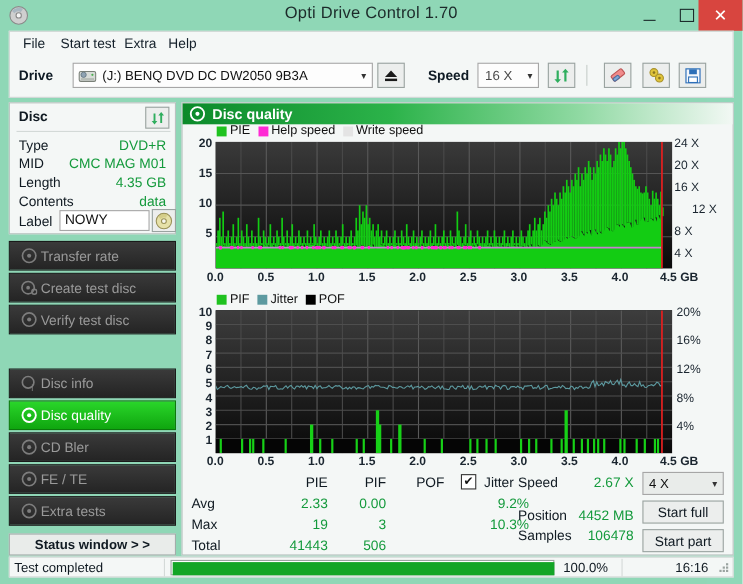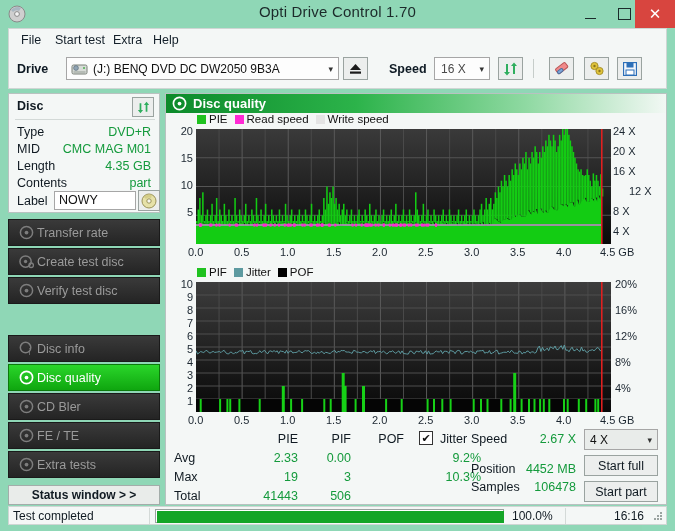--- a/index.html
+++ b/index.html
@@ -352,7 +352,7 @@
         <span class="sw" style="background:#1fc21f"></span>
         <span>PIE</span>
         <span class="sw" style="background:#ff2ad4;margin-left:4px"></span>
-        <span>Read speed</span>
+        <span>Help speed</span>
         <span class="sw" style="background:#e4e4e4;margin-left:4px"></span>
         <span>Write speed</span>
       </div>

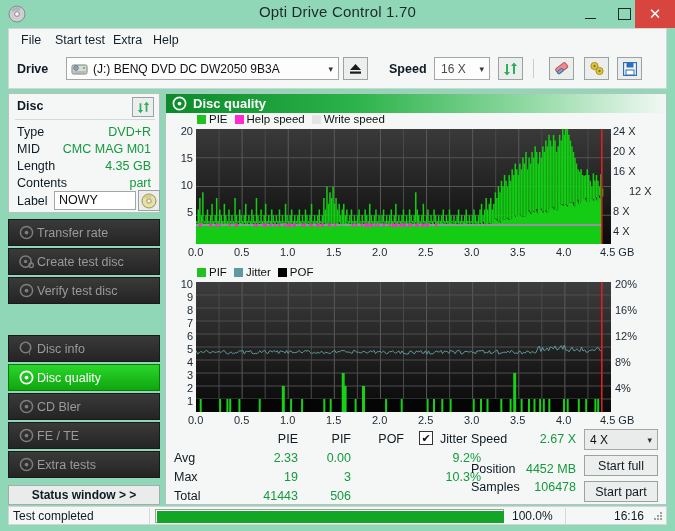--- a/index.html
+++ b/index.html
@@ -113,7 +113,7 @@
   
   .chart-wrap{position:absolute;}
   .plot{position:absolute;background:#0b0b0b;overflow:hidden;}
-  .axis-lbl{position:absolute;font-size:11px;color:#1b2630;}
+  .axis-lbl{position:absolute;font-size:11px;color:#1b2630;font-weight:bold;}
   .axis-lbl-r{position:absolute;font-size:11px;color:#1b2630;}
   
   .st{position:absolute;font-size:12.5px;color:#101a22;}

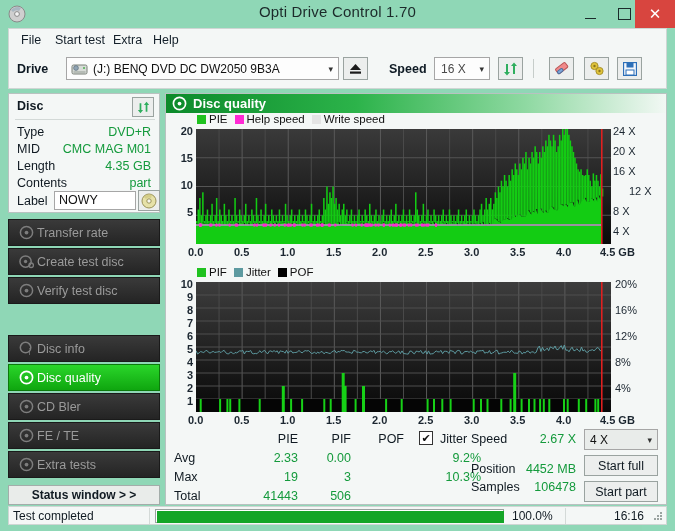--- a/index.html
+++ b/index.html
@@ -245,7 +245,7 @@
     <div class="drow-l" style="top:65px">Length</div>
     <div class="drow-v" style="top:65px">4.35 GB</div>
     <div class="drow-l" style="top:82px">Contents</div>
-    <div class="drow-v" style="top:82px">part</div>
+    <div class="drow-v" style="top:82px">data</div>
 
     <div class="drow-l" style="top:100px">Label</div>
     <div class="label-input" style="top:97px">NOWY</div>

